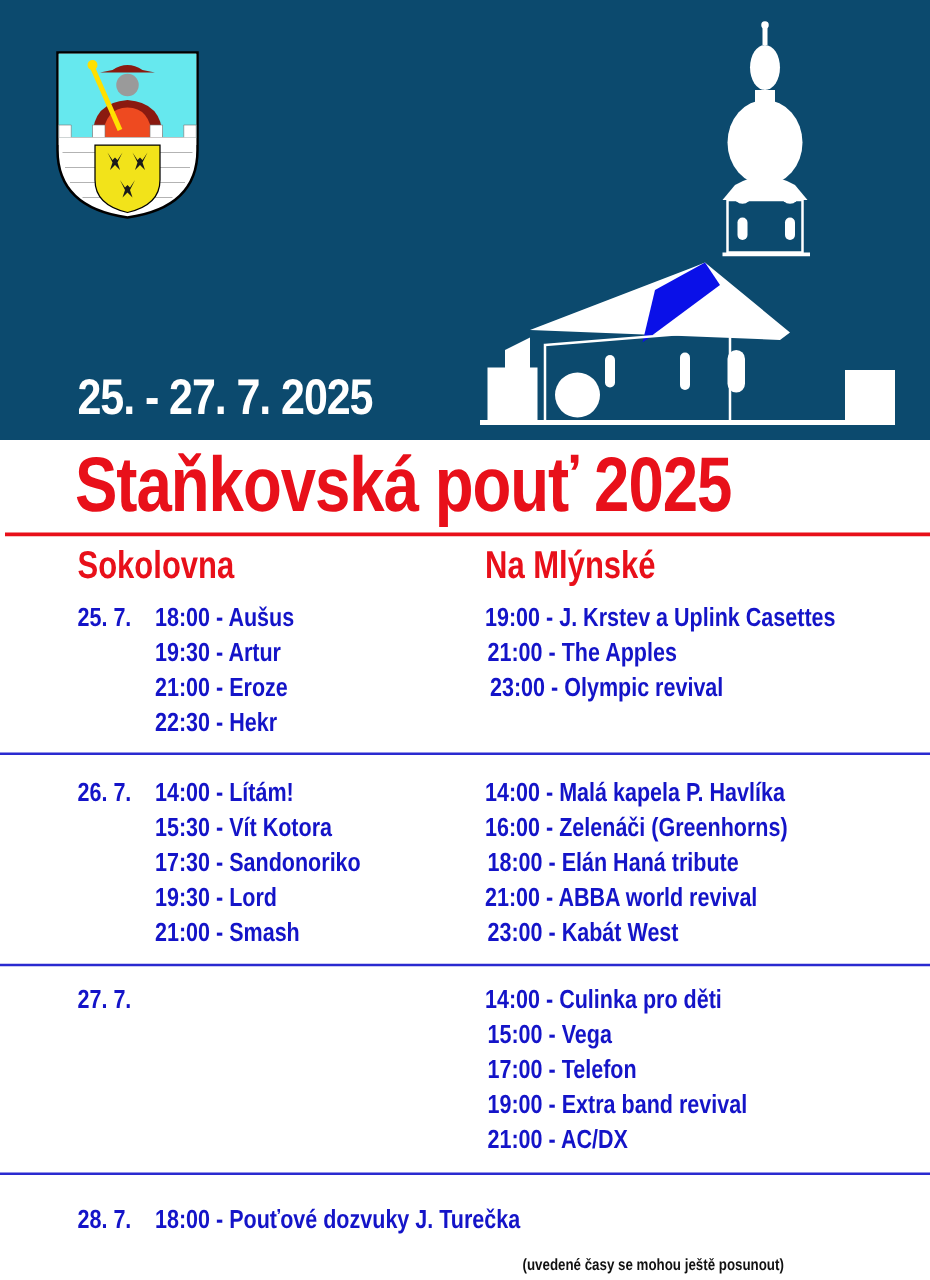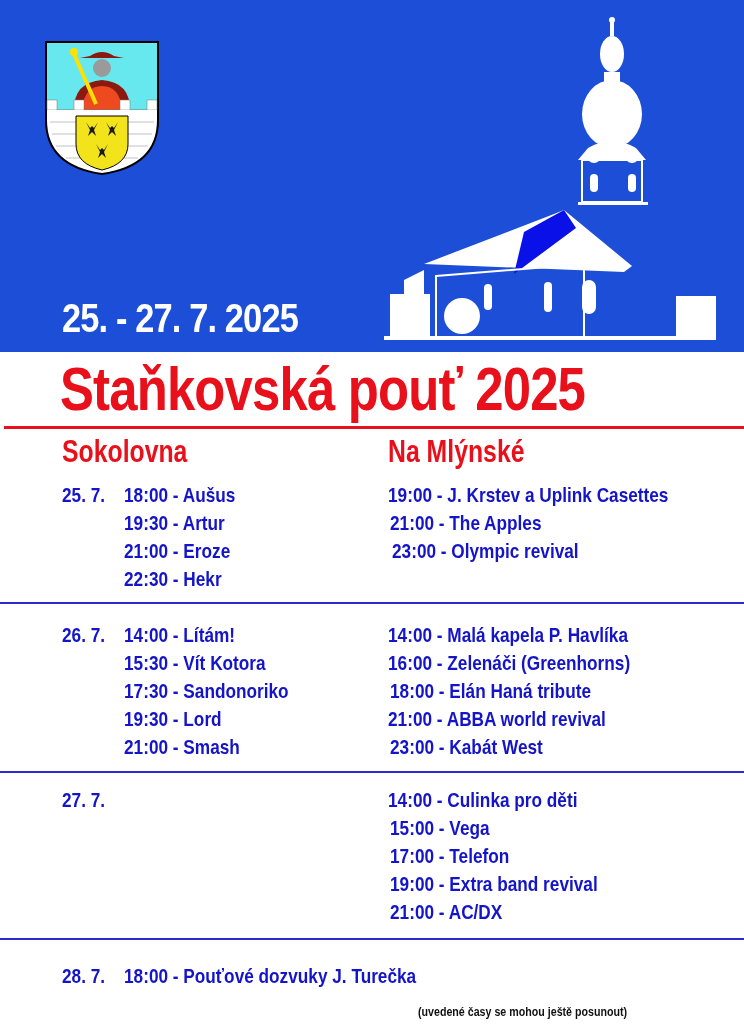--- a/index.html
+++ b/index.html
@@ -5,7 +5,7 @@
     * { margin: 0; padding: 0; box-sizing: border-box; }
     html, body { width: 744px; height: 1024px; background: #ffffff; overflow: hidden; }
     body { position: relative; font-family: "Liberation Sans", sans-serif; }
-    .banner { position: absolute; left: 0; top: 0; width: 744px; height: 352px; background: #1d4ed8; }
+    .banner { position: absolute; left: 0; top: 0; width: 744px; height: 352px; background: #0c4a6e; }
     .crest { position: absolute; left: 44px; top: 40px; width: 116px; height: 136px; }
     .church { position: absolute; left: 384px; top: 14px; width: 332px; height: 326px; }
     .dates { position: absolute; left: 62px; top: 296px; color: #ffffff; font-weight: bold;

